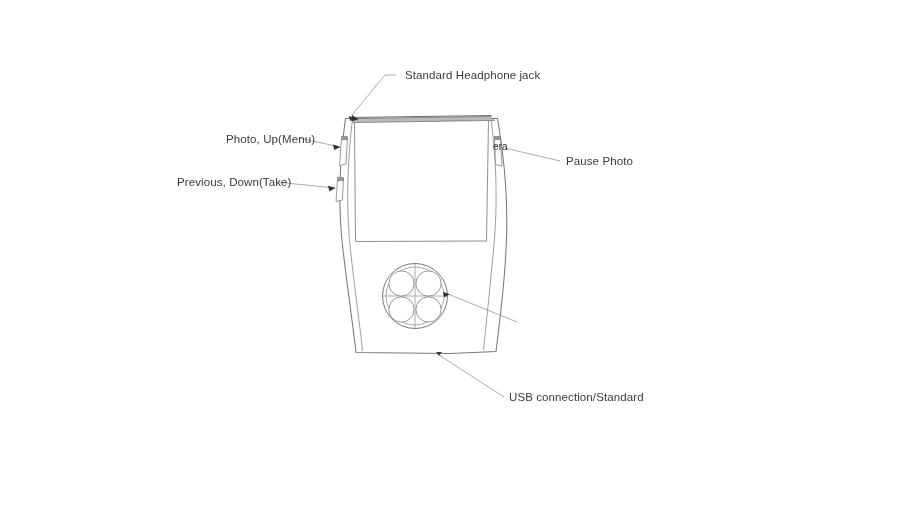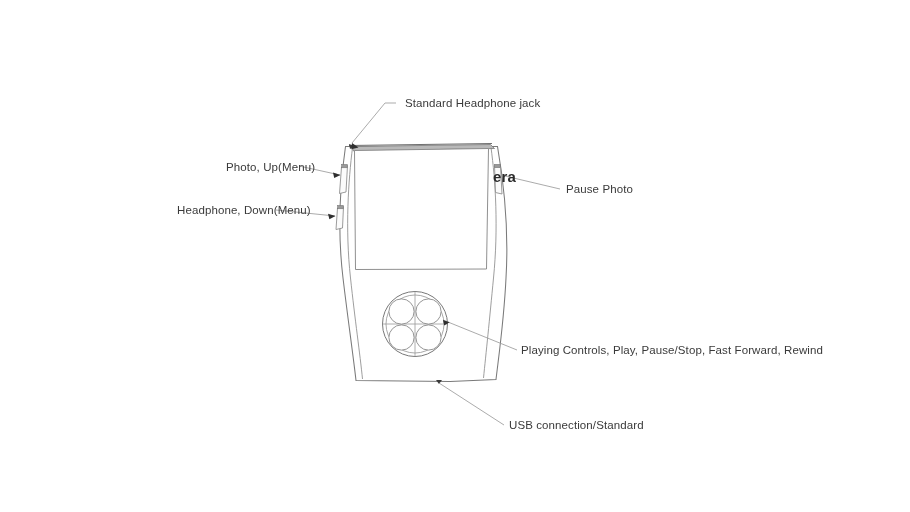--- a/index.html
+++ b/index.html
@@ -21,7 +21,6 @@
     inset: 0;
     width: 910px;
     height: 424px;
-    margin-top: 28px;
   }
   svg#sketch {
     position: absolute;

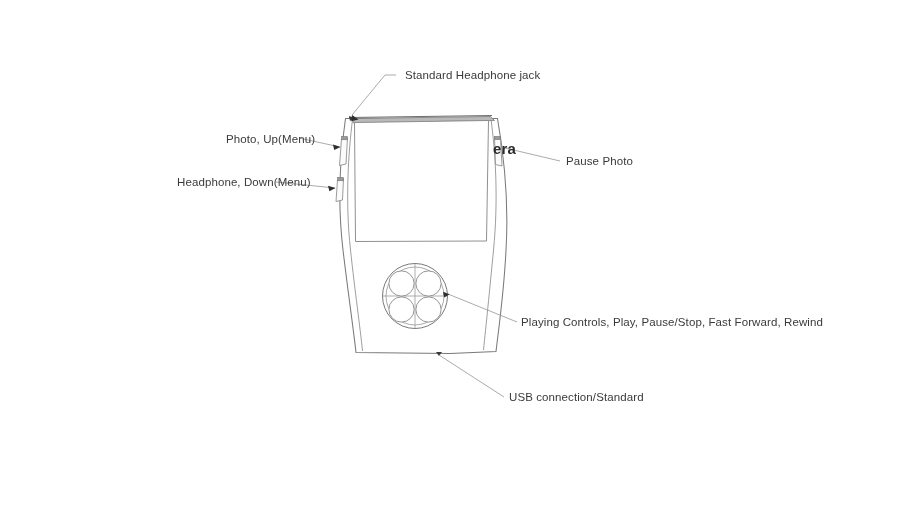--- a/index.html
+++ b/index.html
@@ -40,9 +40,9 @@
     letter-spacing: 0.1px;
   }
   .label-small {
-    font-size: 15px;
+    font-size: 10px;
     color: #2b2b2b;
-    font-weight: 700;
+    font-weight: 400;
   }
   .lbl-headphone { left: 405px; top: 69px; }
   .lbl-next      { left: 226px; top: 133px; }

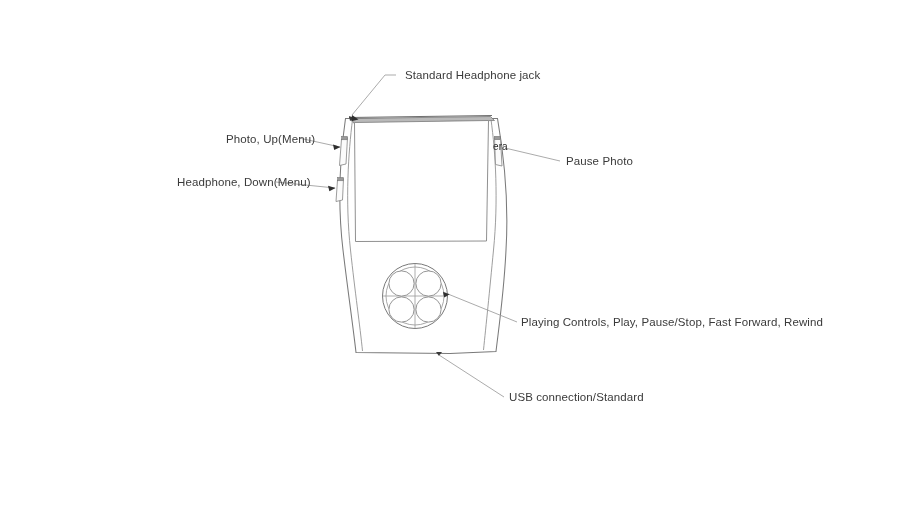--- a/index.html
+++ b/index.html
@@ -146,7 +146,7 @@
 
   <div class="label-text lbl-next">Photo, Up(Menu)</div>
 
-  <div class="label-text lbl-previous">Headphone, Down(Menu)</div>
+  <div class="label-text lbl-previous">Previous, Down(Take)</div>
 
   <div class="label-text label-small lbl-camera">era</div>
 

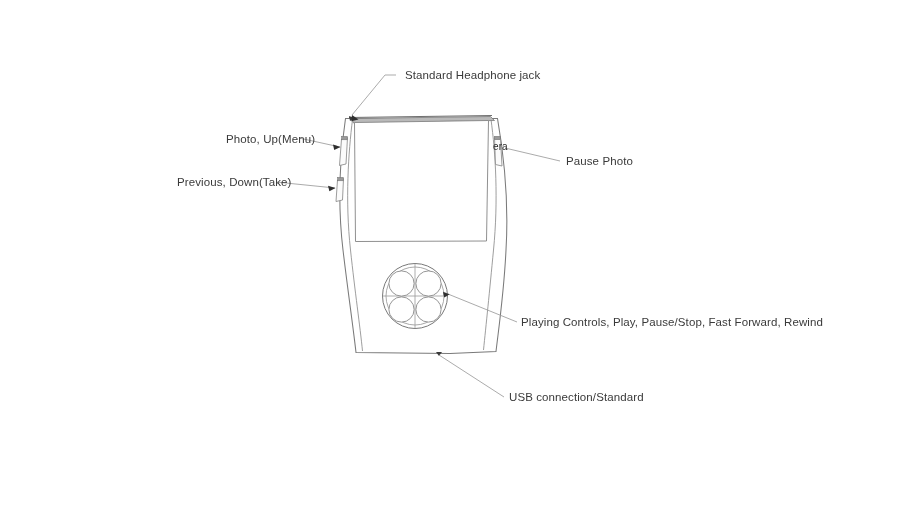--- a/index.html
+++ b/index.html
@@ -152,7 +152,6 @@
 
   <div class="label-text lbl-takephoto">Pause Photo</div>
 
-  <div class="label-text lbl-controls">Playing Controls, Play, Pause/Stop, Fast Forward, Rewind</div>
 
   <div class="label-text lbl-usb">USB connection/Standard</div>
 

